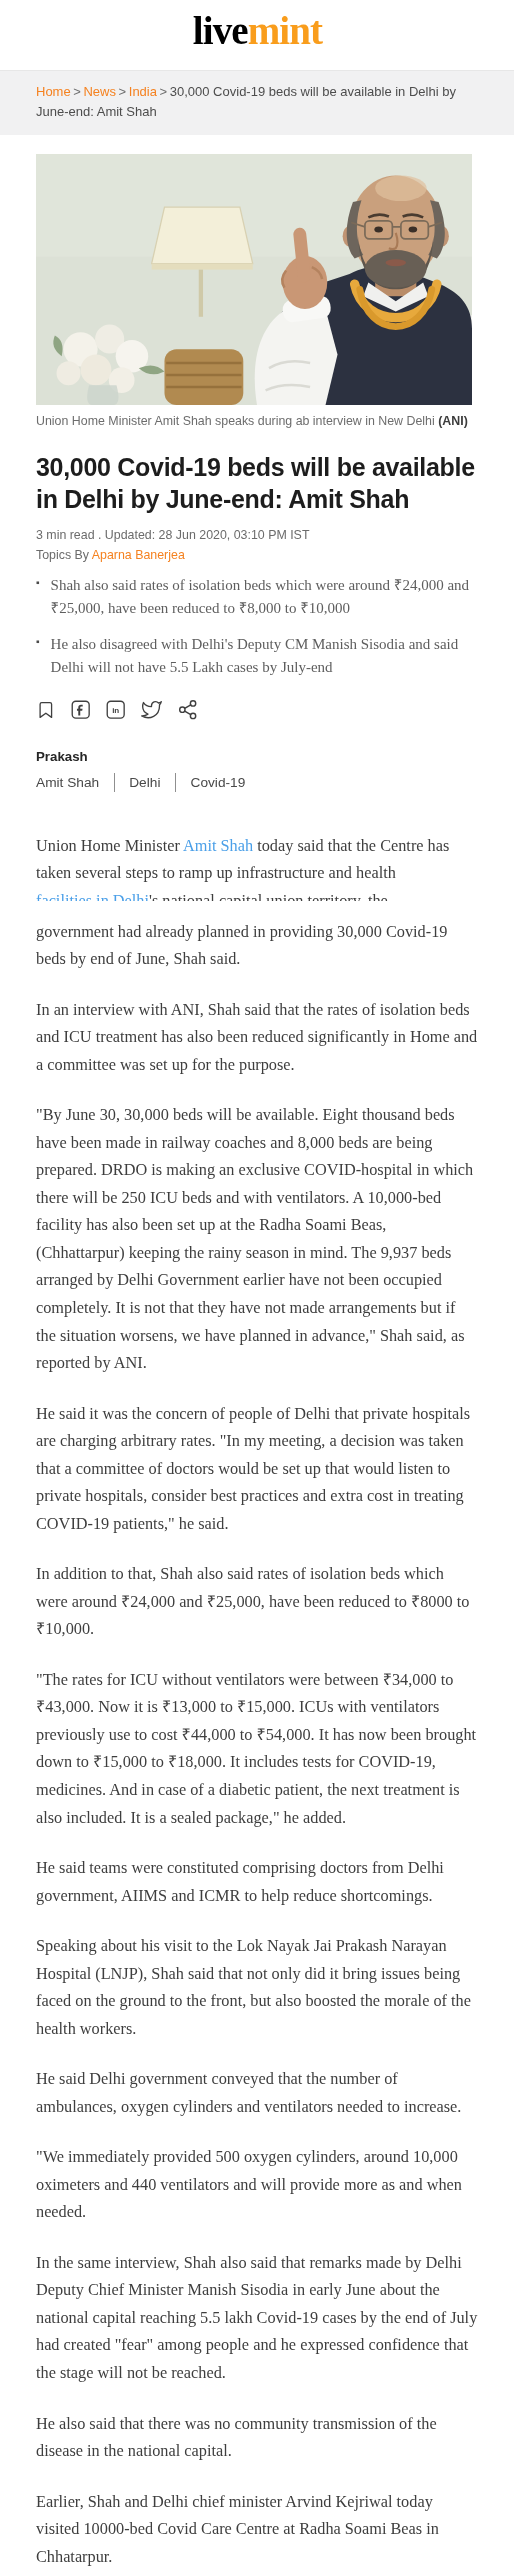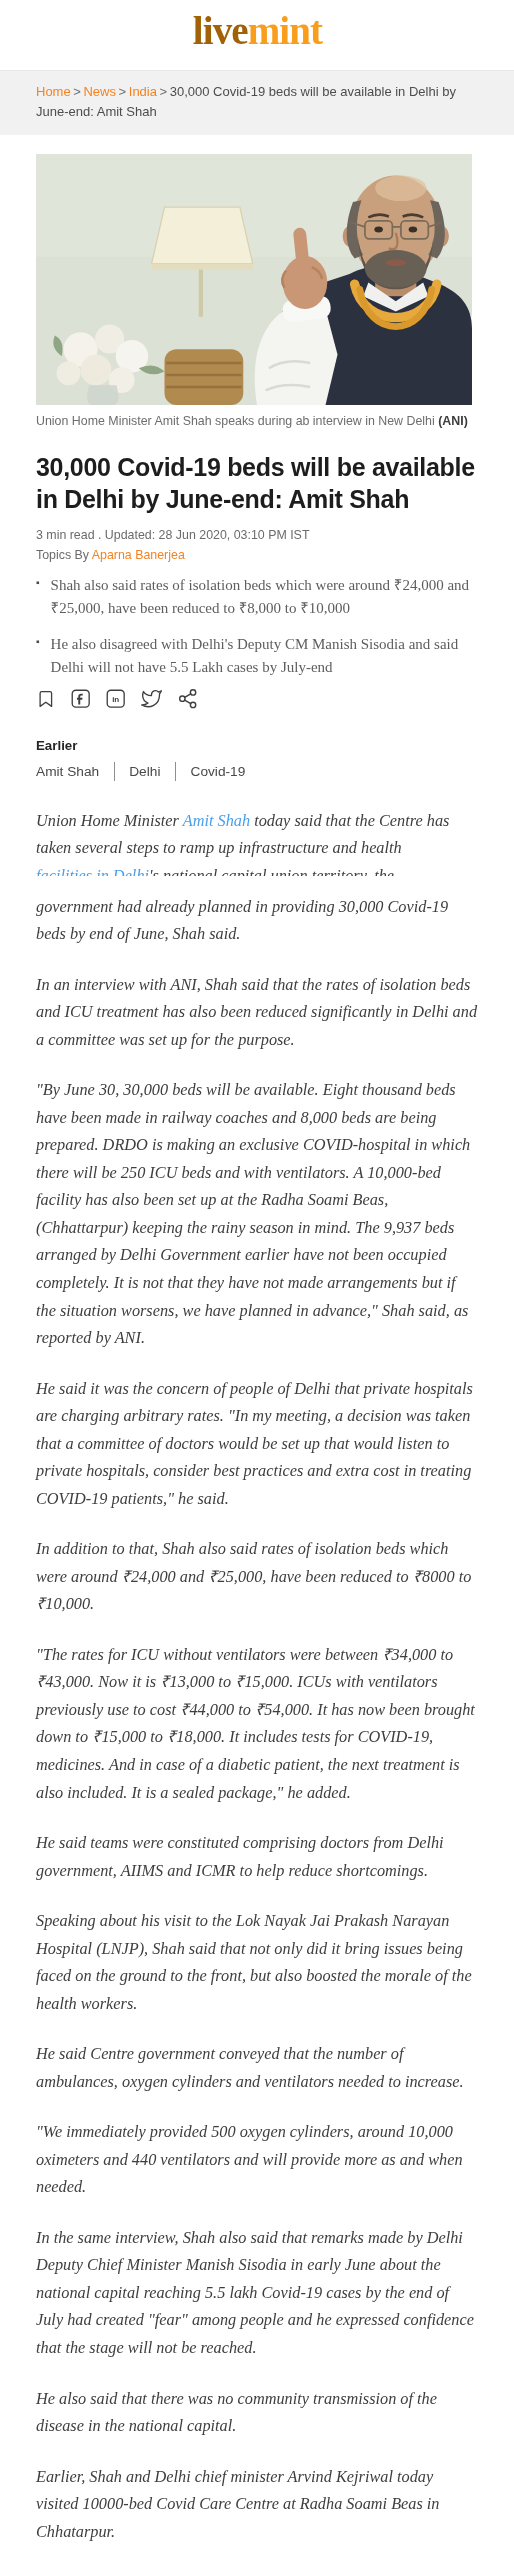--- a/index.html
+++ b/index.html
@@ -16,7 +16,7 @@
   
   .site-header { background: #ffffff; padding: 10.3px 0 17px; text-align: center; }
   .logo { display: inline-block; font-family: "Liberation Serif", serif; font-weight: bold; font-size: 39px; line-height: 1.1; letter-spacing: -0.9px; text-decoration: none; cursor: pointer; }
-  .logo .live { color: #a16207; }
+  .logo .live { color: #000000; }
   .logo .mint { color: #f99d1c; }
 
   

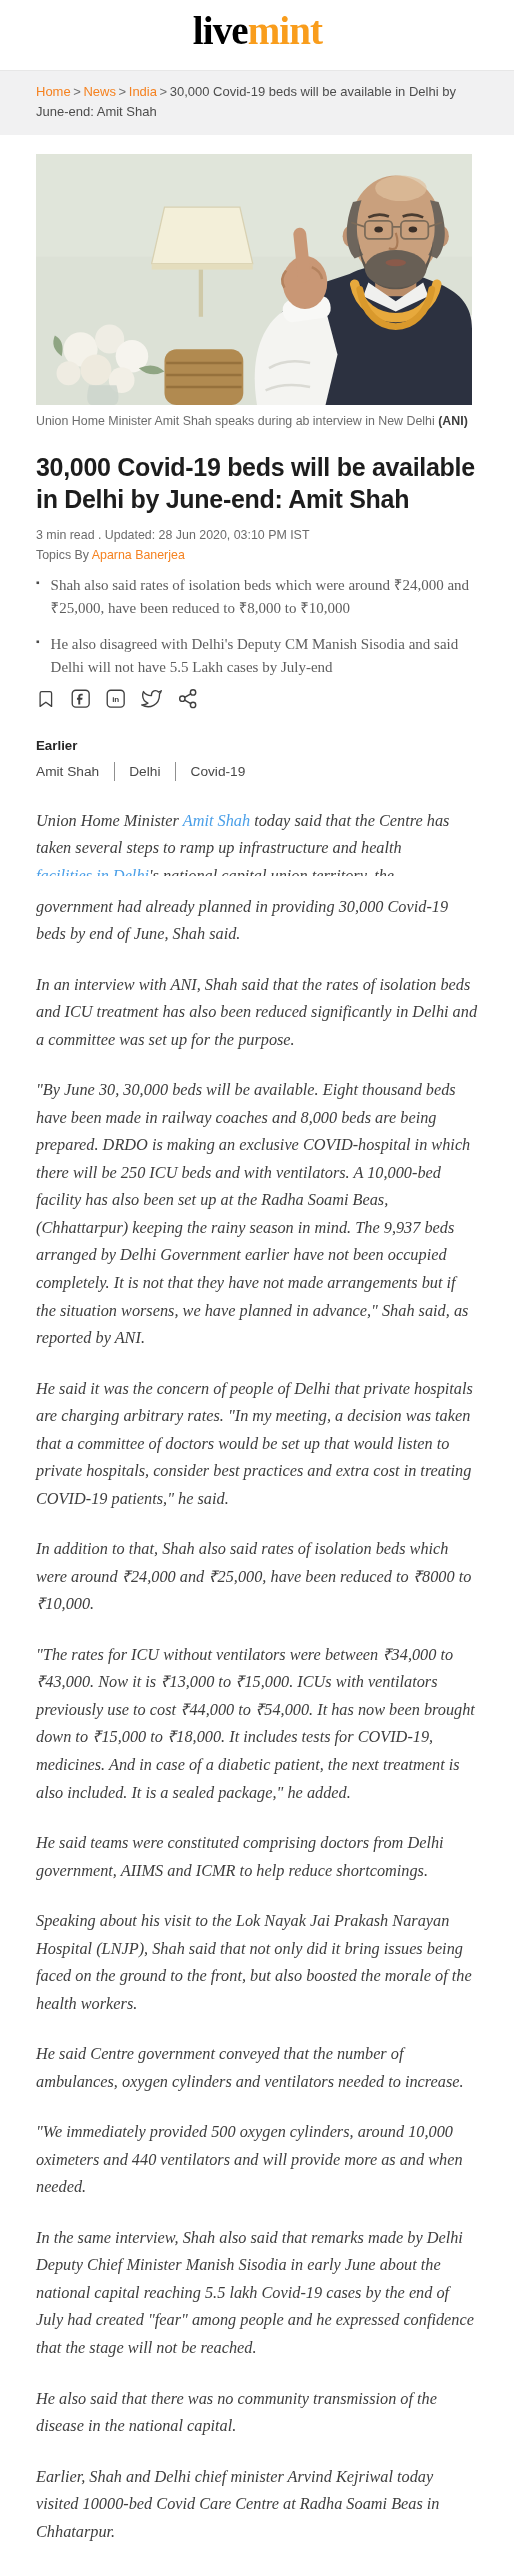--- a/index.html
+++ b/index.html
@@ -72,7 +72,7 @@
   }
 
   
-  .share-row { margin-top: 9px; display: flex; align-items: center; gap: 14px; }
+  .share-row { margin-top: 20px; display: flex; align-items: center; gap: 14px; }
   .share-btn { background: none; border: none; padding: 0; cursor: pointer; color: #3f3f3f; display: inline-flex; }
   .share-btn svg { display: block; }
 

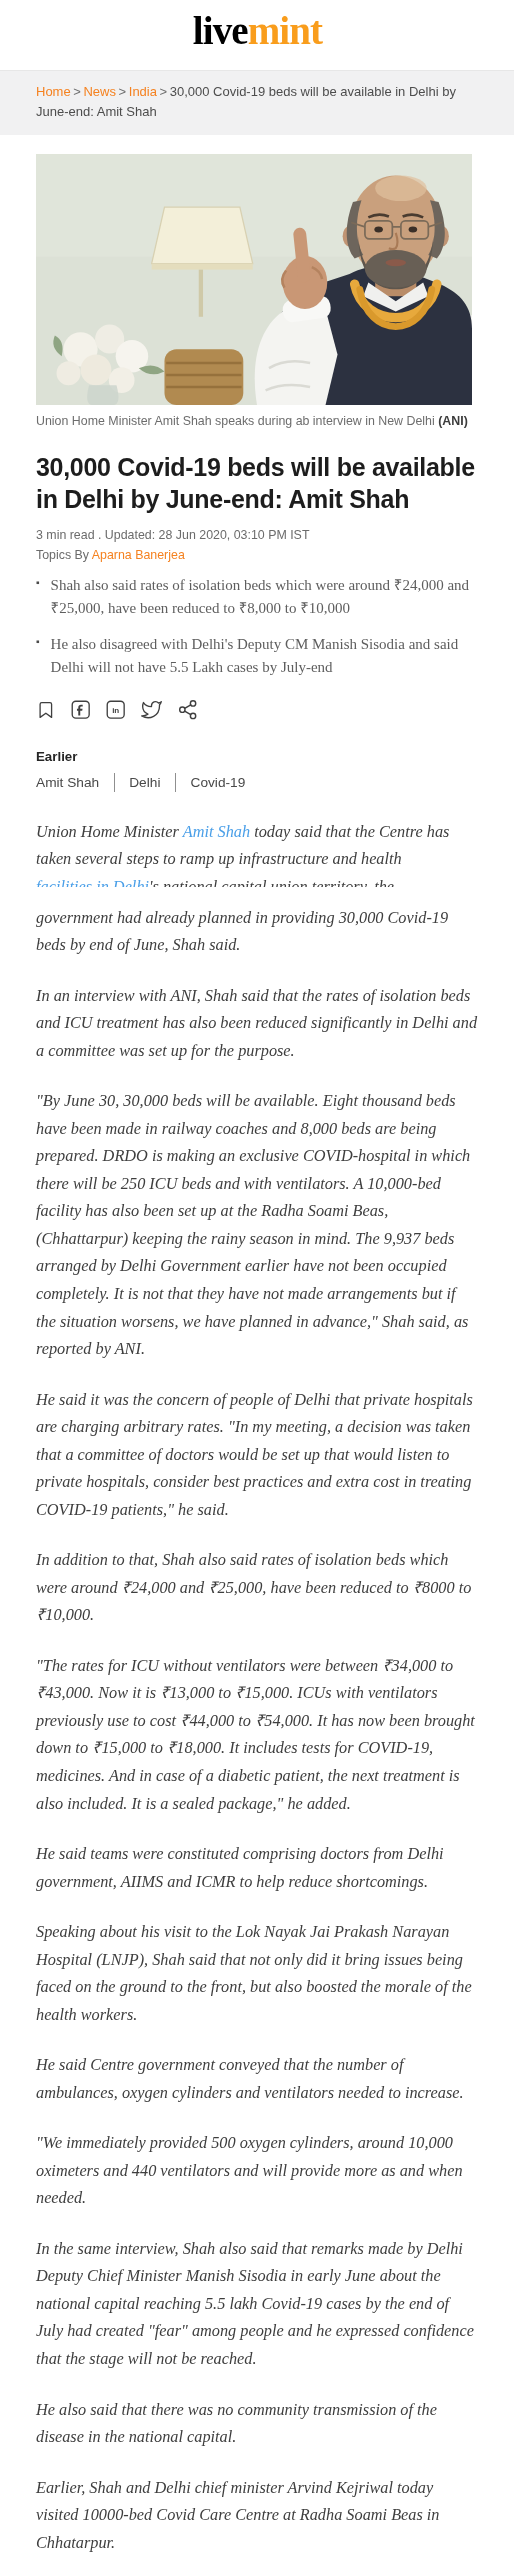--- a/index.html
+++ b/index.html
@@ -235,7 +235,7 @@
       </button>
     </div>
 
-    <div class="topics-label">Earlier</div>
+    <div class="topics-label">Prakash</div>
     <div class="topics-row">
       <a>Amit Shah</a>
       <span class="topic-div"></span>

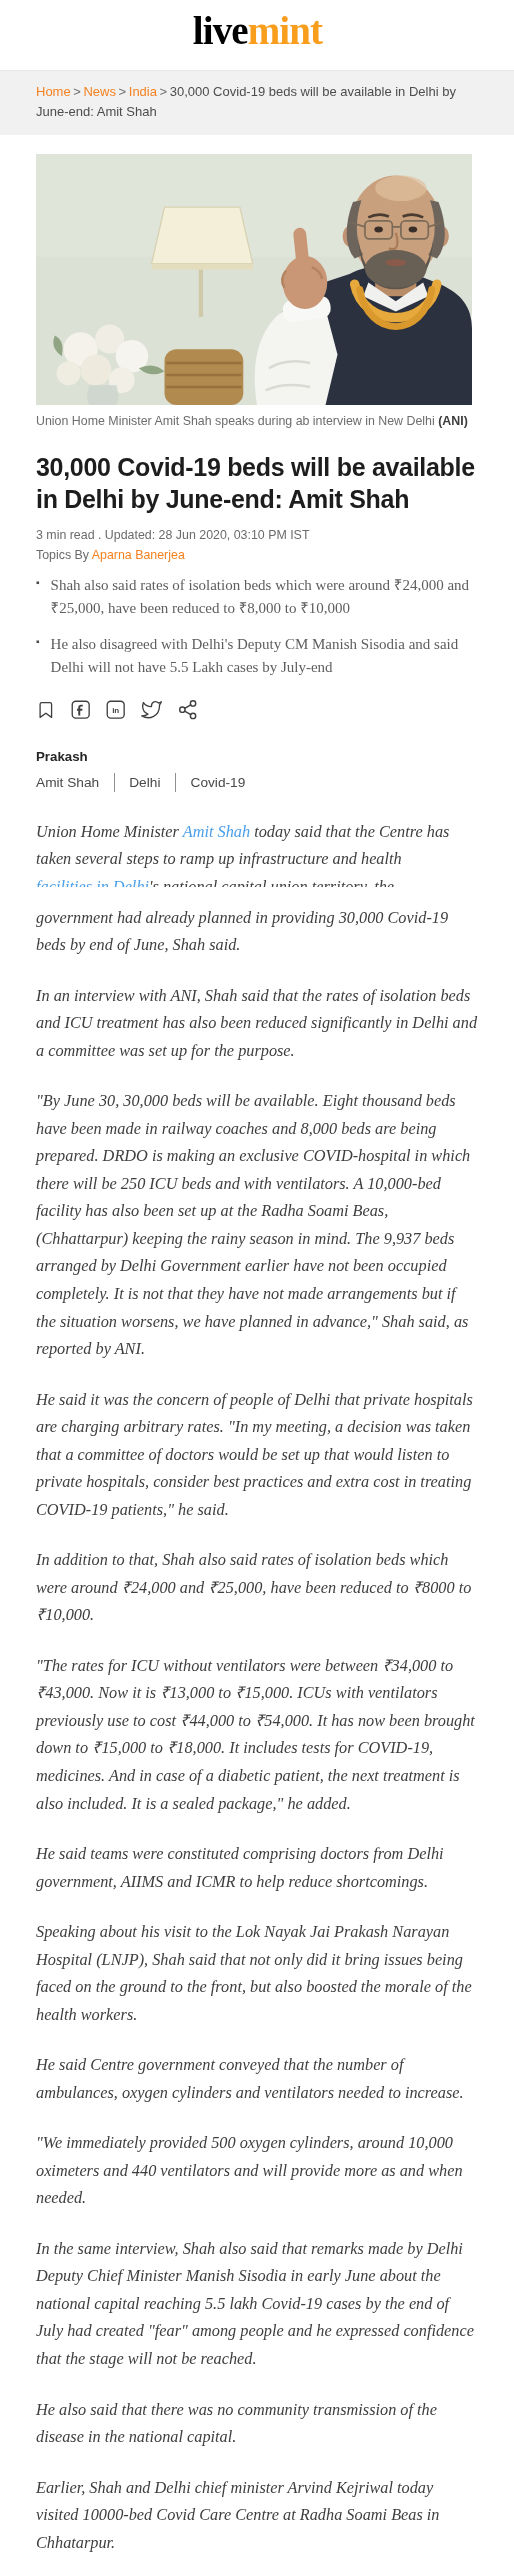--- a/index.html
+++ b/index.html
@@ -83,7 +83,7 @@
   .topic-div { display: inline-block; width: 0.9px; height: 19px; background: #8f8f8f; margin: 0 14.6px; }
 
   
-  .article-body { margin-top: 26px; font-family: "Liberation Serif", serif; font-size: 16.3px; line-height: 1.69; color: #3e3e3e; font-style: italic; }
+  .article-body { margin-top: 40px; font-family: "Liberation Serif", serif; font-size: 16.3px; line-height: 1.69; color: #3e3e3e; }
   .article-body p { margin-bottom: 23px; }
   .article-body a.inline-link { color: #4a9fe8; text-decoration: none; cursor: pointer; }
 

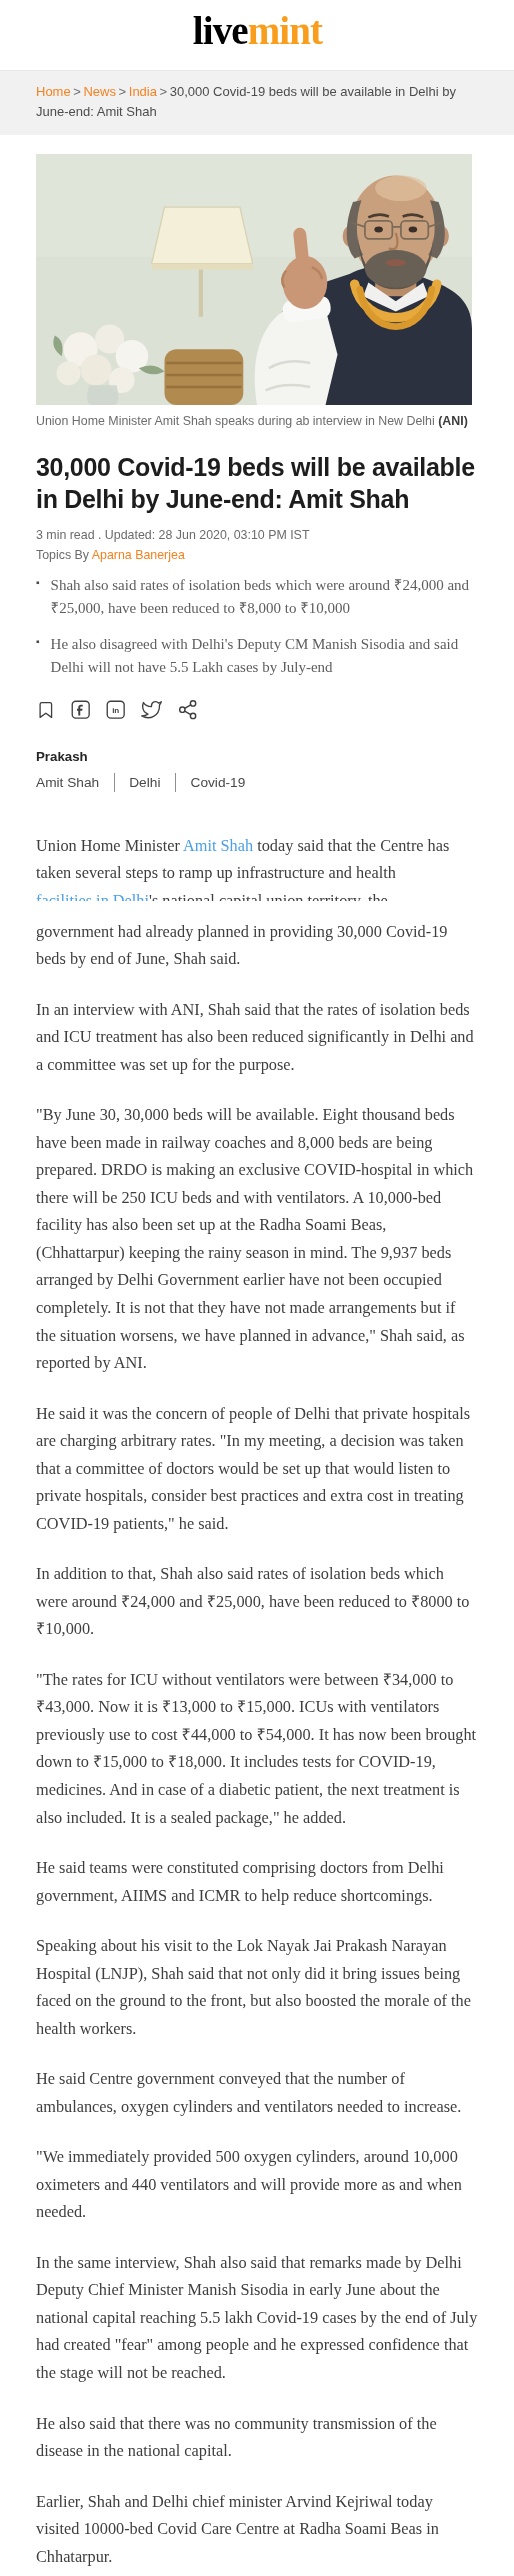--- a/index.html
+++ b/index.html
@@ -250,7 +250,7 @@
         <span class="inner"><span class="g-link">facilities in Delhi</span><span class="g-rest">'s national capital union territory, the</span></span>
       </div>
       <p>government had already planned in providing 30,000 Covid-19 beds by end of June, Shah said.</p>
-      <p>In an interview with ANI, Shah said that the rates of isolation beds and ICU treatment has also been reduced significantly in Delhi and a committee was set up for the purpose.</p>
+      <p>In an interview with ANI, Shah said that the rates of isolation beds and ICU treatment has also been reduced significantly in Home and a committee was set up for the purpose.</p>
       <p>"By June 30, 30,000 beds will be available. Eight thousand beds have been made in railway coaches and 8,000 beds are being prepared. DRDO is making an exclusive COVID-hospital in which there will be 250 ICU beds and with ventilators. A 10,000-bed facility has also been set up at the Radha Soami Beas, (Chhattarpur) keeping the rainy season in mind. The 9,937 beds arranged by Delhi Government earlier have not been occupied completely. It is not that they have not made arrangements but if the situation worsens, we have planned in advance," Shah said, as reported by ANI.</p>
       <p>He said it was the concern of people of Delhi that private hospitals are charging arbitrary rates. "In my meeting, a decision was taken that a committee of doctors would be set up that would listen to private hospitals, consider best practices and extra cost in treating COVID-19 patients," he said.</p>
       <p>In addition to that, Shah also said rates of isolation beds which were around ₹24,000 and ₹25,000, have been reduced to ₹8000 to ₹10,000.</p>

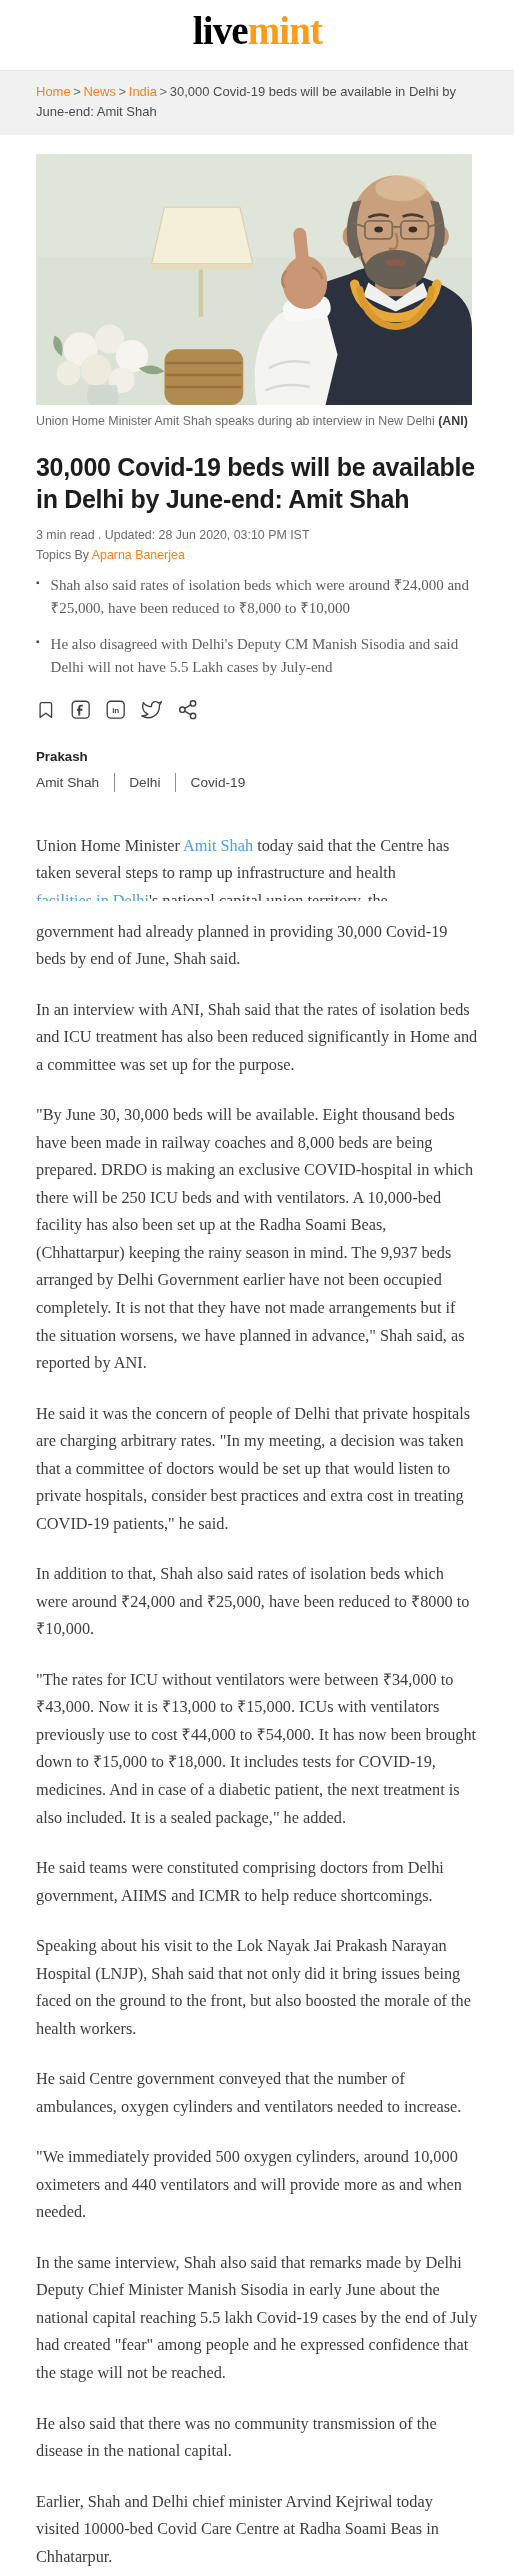--- a/index.html
+++ b/index.html
@@ -257,7 +257,7 @@
       <p>"The rates for ICU without ventilators were between ₹34,000 to ₹43,000. Now it is ₹13,000 to ₹15,000. ICUs with ventilators previously use to cost ₹44,000 to ₹54,000. It has now been brought down to ₹15,000 to ₹18,000. It includes tests for COVID-19, medicines. And in case of a diabetic patient, the next treatment is also included. It is a sealed package," he added.</p>
       <p>He said teams were constituted comprising doctors from Delhi government, AIIMS and ICMR to help reduce shortcomings.</p>
       <p>Speaking about his visit to the Lok Nayak Jai Prakash Narayan Hospital (LNJP), Shah said that not only did it bring issues being faced on the ground to the front, but also boosted the morale of the health workers.</p>
-      <p>He said Centre government conveyed that the number of ambulances, oxygen cylinders and ventilators needed to increase.</p>
+      <p>He said Delhi government conveyed that the number of ambulances, oxygen cylinders and ventilators needed to increase.</p>
       <p>"We immediately provided 500 oxygen cylinders, around 10,000 oximeters and 440 ventilators and will provide more as and when needed.</p>
       <p>In the same interview, Shah also said that remarks made by Delhi Deputy Chief Minister Manish Sisodia in early June about the national capital reaching 5.5 lakh Covid-19 cases by the end of July had created "fear" among people and he expressed confidence that the stage will not be reached.</p>
       <p>He also said that there was no community transmission of the disease in the national capital.</p>

